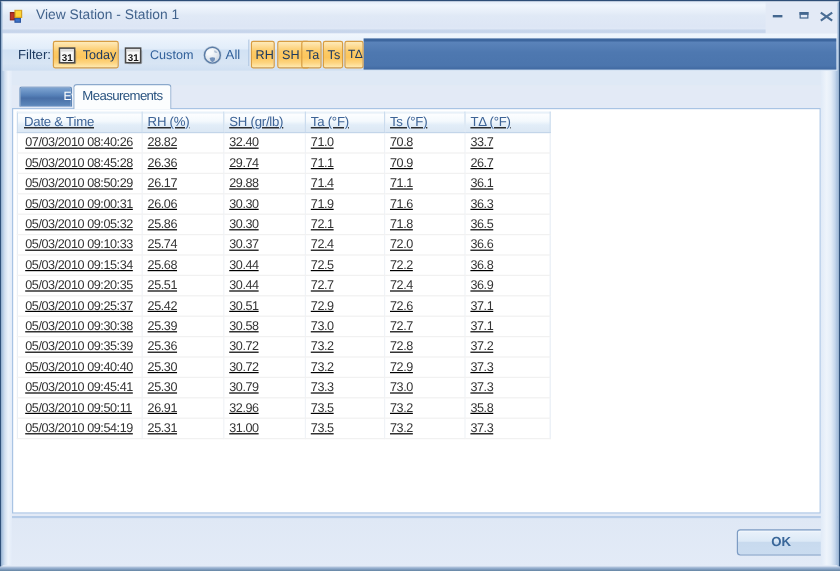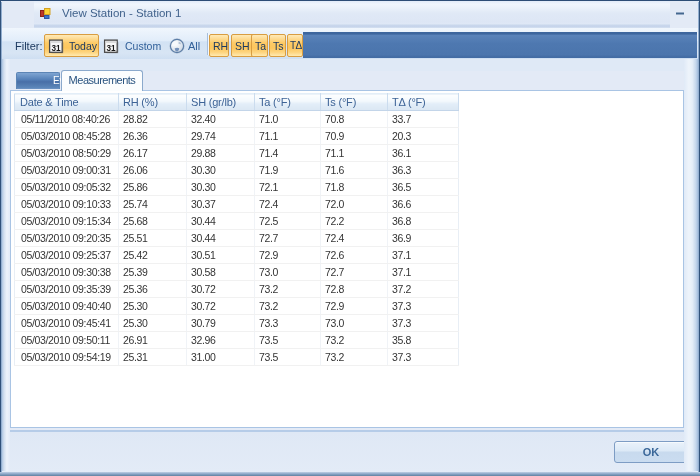--- a/index.html
+++ b/index.html
@@ -17,7 +17,7 @@
 
 
 #titlebar { position:absolute; left:2px; top:1px; width:636px; height:27px;
-  background:linear-gradient(180deg,#e2ebf8 0%, #f0f6fd 12%, #eaf1fa 26%, #e0e9f6 45%, #dde6f5 78%, #dfe8f6 85%, #c9d7ec 89%, #c6d4eb 96%, #d9e4f3 100%);margin-left:32px; }
+  background:linear-gradient(180deg,#e2ebf8 0%, #f0f6fd 12%, #eaf1fa 26%, #e0e9f6 45%, #dde6f5 78%, #dfe8f6 85%, #c9d7ec 89%, #c6d4eb 96%, #d9e4f3 100%); }
 #title { position:absolute; left:28px; top:6px; font-size:11.5px; color:#42638c; }
 #appicon { position:absolute; left:6px; top:6.5px; }
 #capbtns { position:absolute; left:640px; top:7px; }

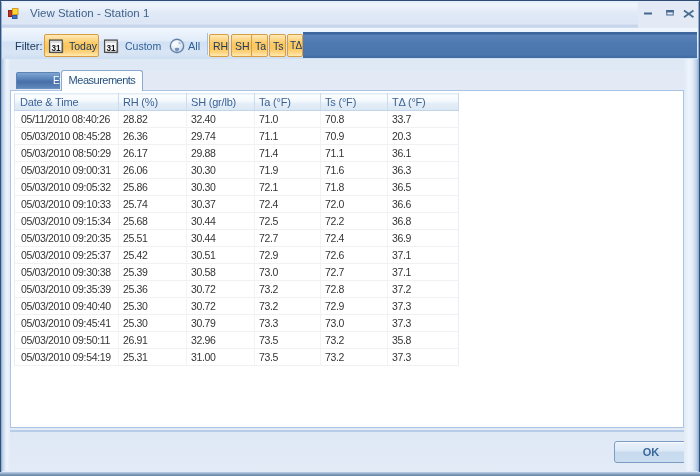--- a/index.html
+++ b/index.html
@@ -50,7 +50,7 @@
   background:#ffffff; border:1px solid #a9c4e4; }
 
 
-#grid { position:absolute; left:14px; top:93px; width:444px; border-collapse:collapse; table-layout:fixed; }
+#grid { position:absolute; left:14px; top:93px; width:444px; border-collapse:collapse; table-layout:fixed;text-decoration:underline; }
 #grid th { height:17px; font-weight:normal; text-align:left; font-size:11px; letter-spacing:-0.2px; color:#3d6396;
   background:linear-gradient(180deg,#fdfeff 0%, #f4f9fd 40%, #e2edf8 60%, #dbe7f3 100%);
   border-right:1px solid #cbdcee; border-bottom:1px solid #c3d5e9; border-top:1px solid #e3eef8;

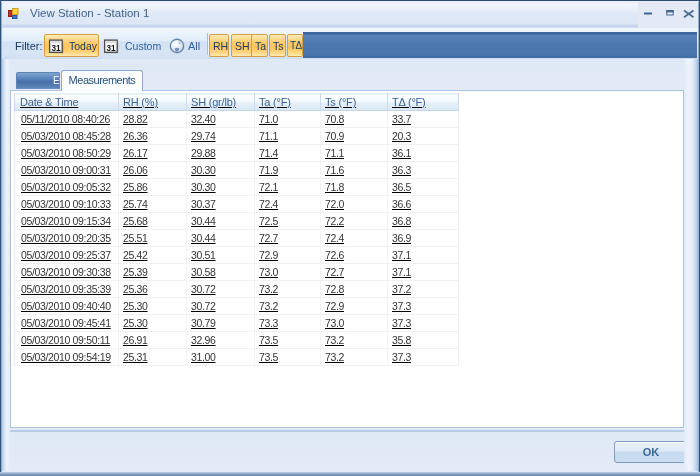--- a/index.html
+++ b/index.html
@@ -171,7 +171,7 @@
           <th>TΔ (°F)</th>
         </tr>
     <tr>
-          <td class="dt">05/11/2010 08:40:26</td>
+          <td class="dt">07/03/2010 08:40:26</td>
           <td>28.82</td>
           <td>32.40</td>
           <td>71.0</td>

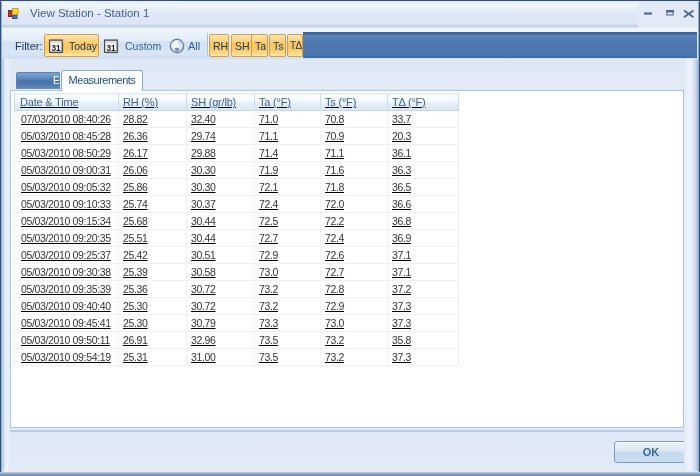--- a/index.html
+++ b/index.html
@@ -184,7 +184,7 @@
           <td>29.74</td>
           <td>71.1</td>
           <td>70.9</td>
-          <td>20.3</td>
+          <td>26.7</td>
         </tr>
     <tr>
           <td class="dt">05/03/2010 08:50:29</td>

